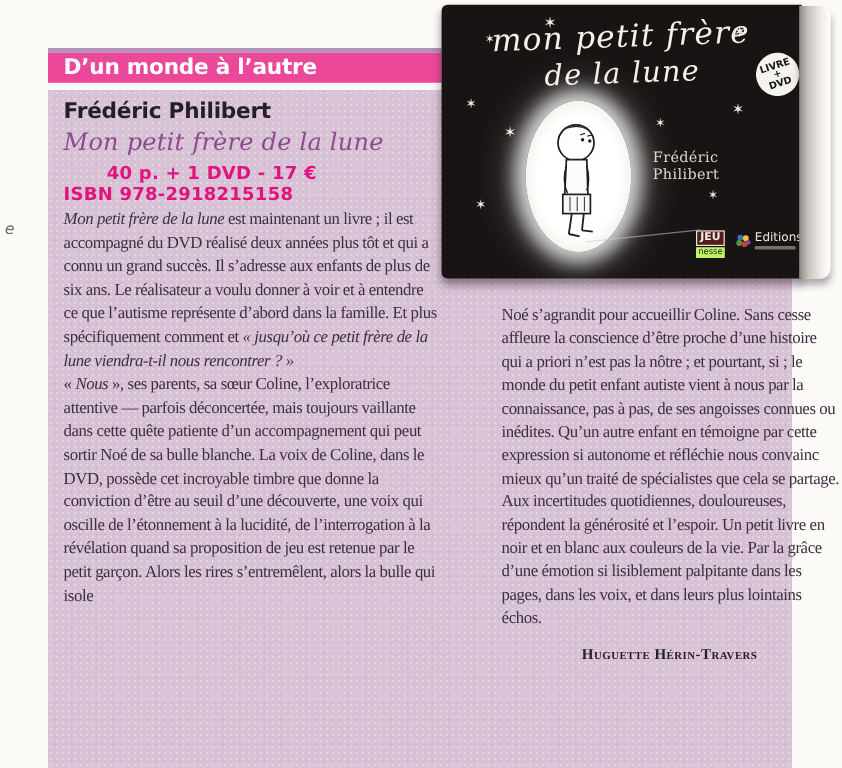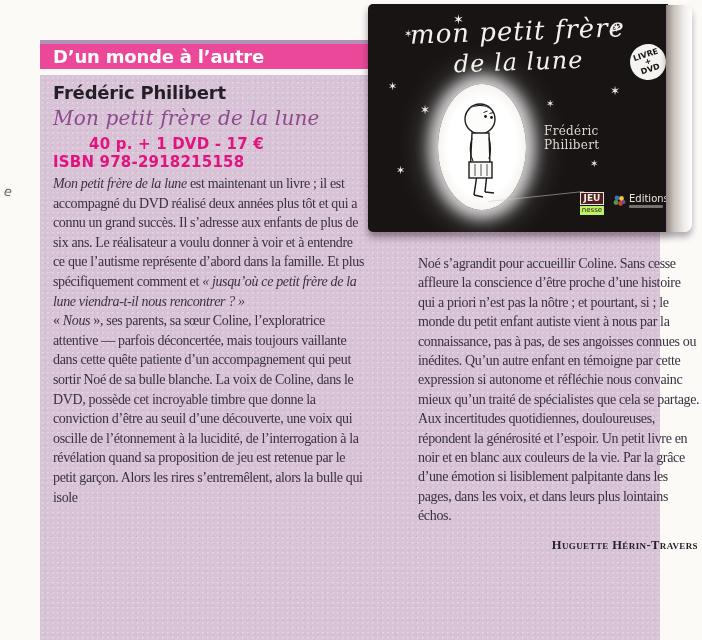--- a/index.html
+++ b/index.html
@@ -54,7 +54,7 @@
   .col-right { left:370px; top:254px; width:282px; line-height:19.4px;margin-left:48px; }
   .ital { font-style:italic; }
   .signature {
-    text-align:right; margin-top:10px; padding-right:2px;
+    text-align:center; margin-top:10px; padding-right:2px;
     font-size:12.5px; font-weight:bold; color:#241f26;
     font-variant:small-caps; letter-spacing:0.4px;
   }

